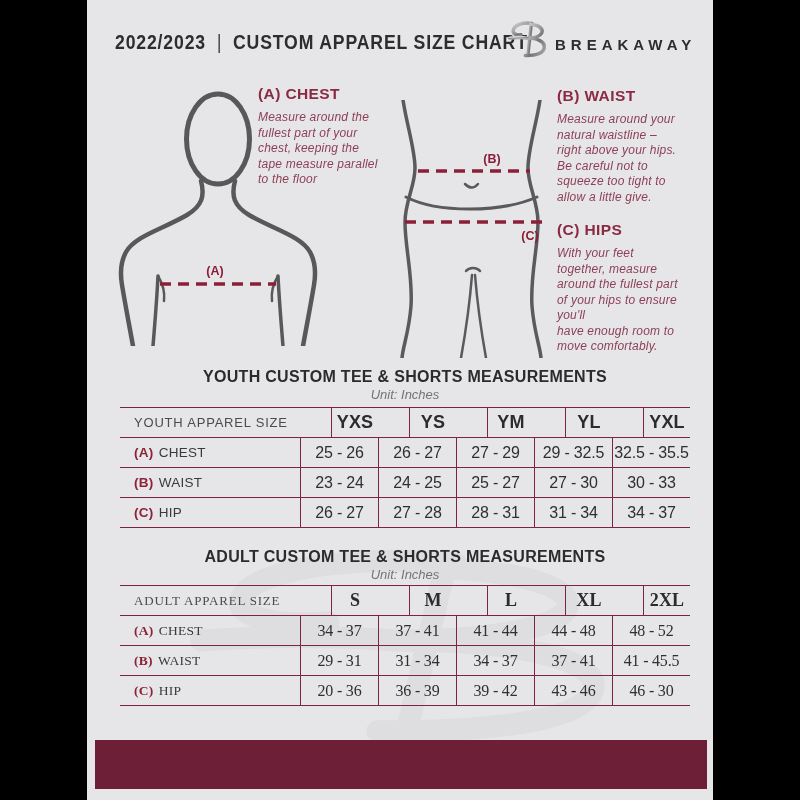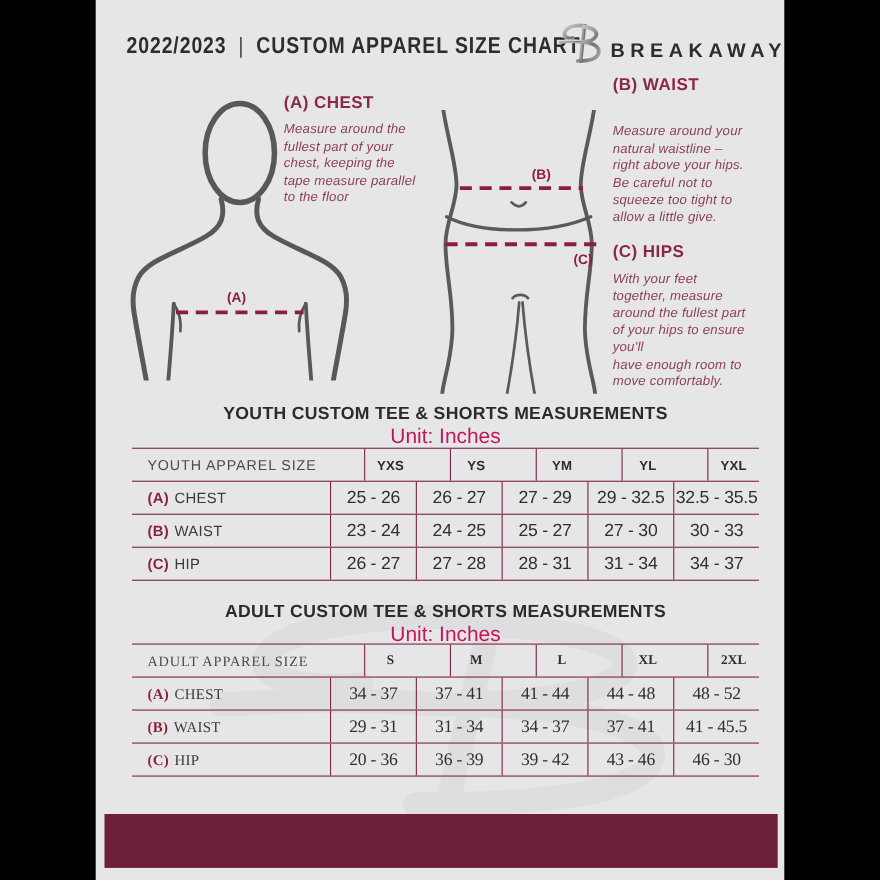--- a/index.html
+++ b/index.html
@@ -37,7 +37,7 @@
   .logo{position:absolute; left:419px; top:20px;}
   .brand{
     position:absolute; left:468px; top:36px;
-    font-size:18px; font-weight:700; letter-spacing:5px; color:var(--ink);
+    font-size:15px; font-weight:700; letter-spacing:5px; color:var(--ink);
     white-space:nowrap;
   }
   

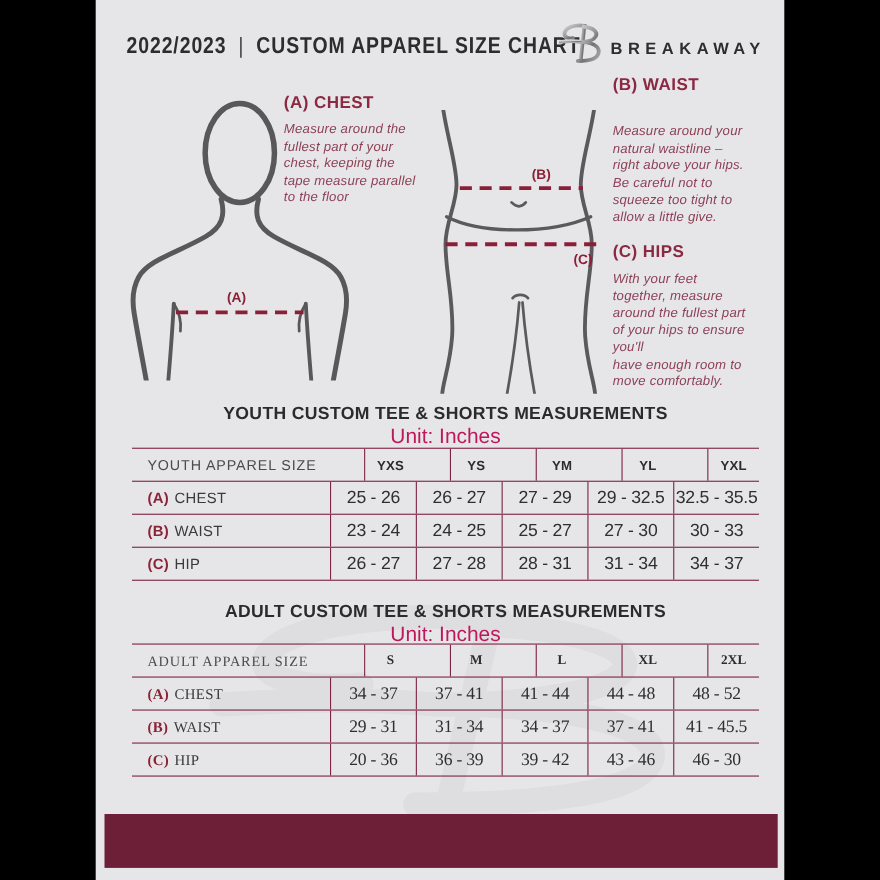--- a/index.html
+++ b/index.html
@@ -64,7 +64,7 @@
   }
   .secA-h{left:171px; top:85px;}
   .secA-b{left:171px; top:110px; width:170px;}
-  .secB-h{left:470px; top:69px;}
+  .secB-h{left:470px; top:87px;}
   .secB-b{left:470px; top:112px; width:160px;}
   .secC-h{left:470px; top:221px;}
   .secC-b{left:470px; top:246px; width:160px;}

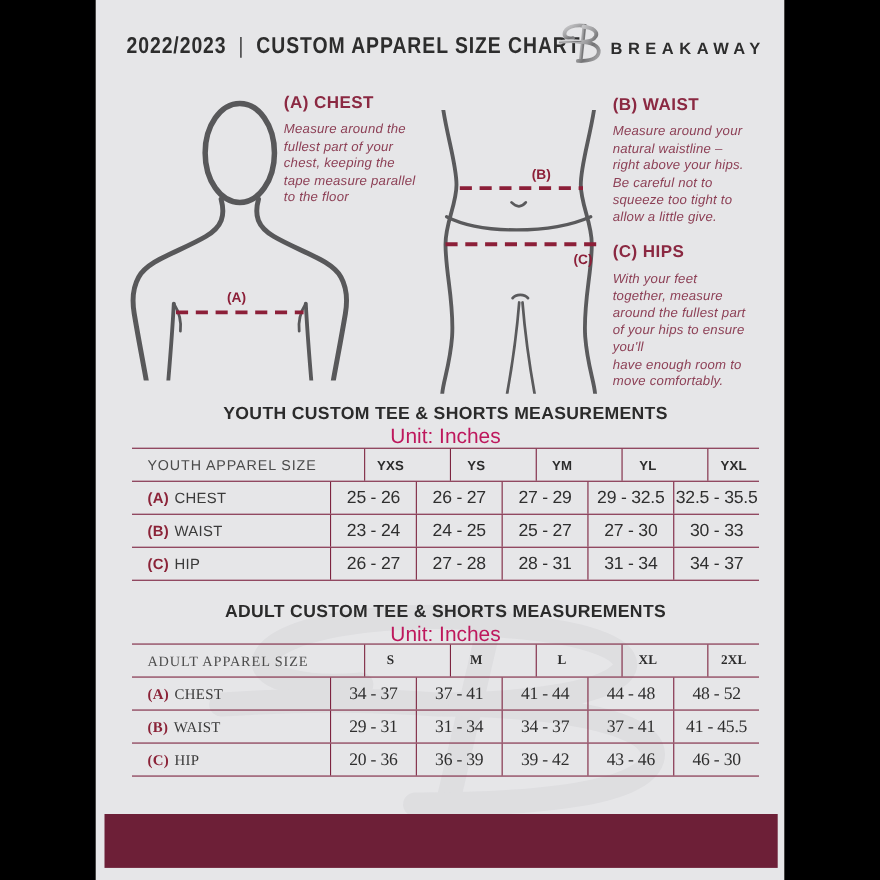--- a/index.html
+++ b/index.html
@@ -75,7 +75,7 @@
   }
   .tbl-unit{
     position:absolute; left:33px; width:570px; text-align:center;
-    color:#be185d; font-size:19px;
+    color:#737373; font-style:italic; font-size:13px;
   }
   .youth-title{top:368px;} .youth-unit{top:387px;}
   .adult-title{top:548px;} .adult-unit{top:567px;}

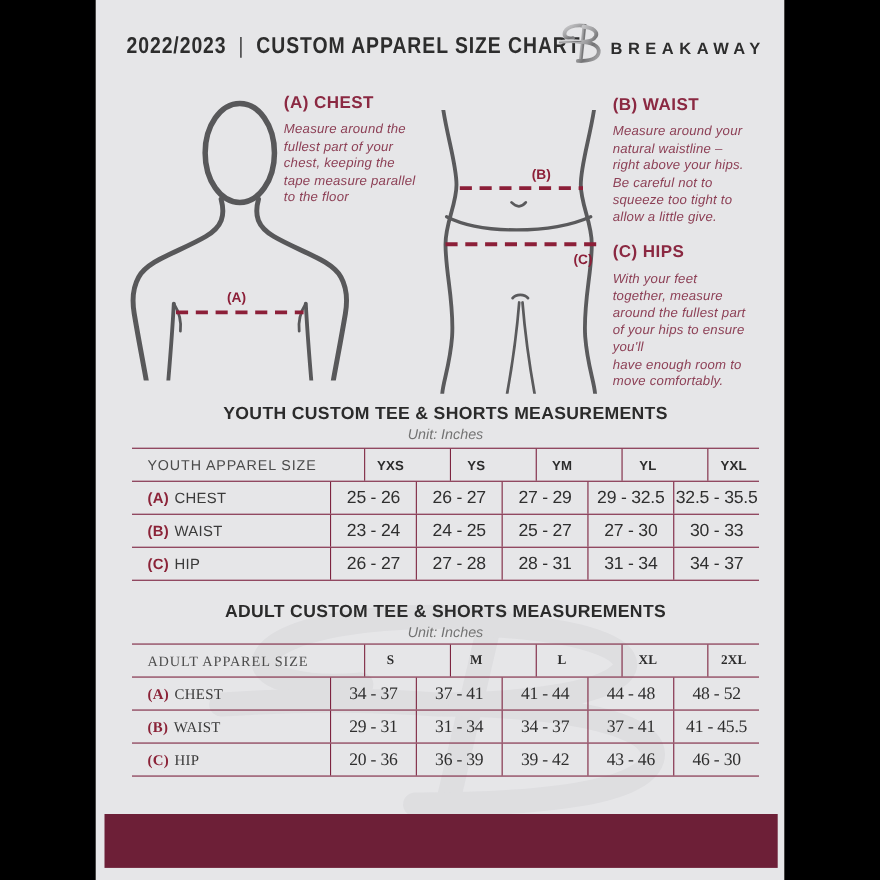--- a/index.html
+++ b/index.html
@@ -97,7 +97,7 @@
     font-size:16px; color:#2f2f2f; letter-spacing:-0.2px;
   }
   .tcell:first-child{border-left:none; justify-content:flex-start; padding-left:14px;}
-  .col-head{font-weight:700; font-size:12px; color:#2c2c2c; letter-spacing:0.2px;margin-left:31px;}
+  .col-head{font-weight:700; font-size:18px; color:#2c2c2c; letter-spacing:0.2px;margin-left:31px;}
   .table-name{font-weight:400; font-size:13px; color:#4b4b4b; letter-spacing:0.8px;}
   .row-label{font-size:13.5px; color:#3a3a3a; letter-spacing:0.3px;}
   .row-prefix{font-weight:700; color:#8b2338; margin-right:5px;}

